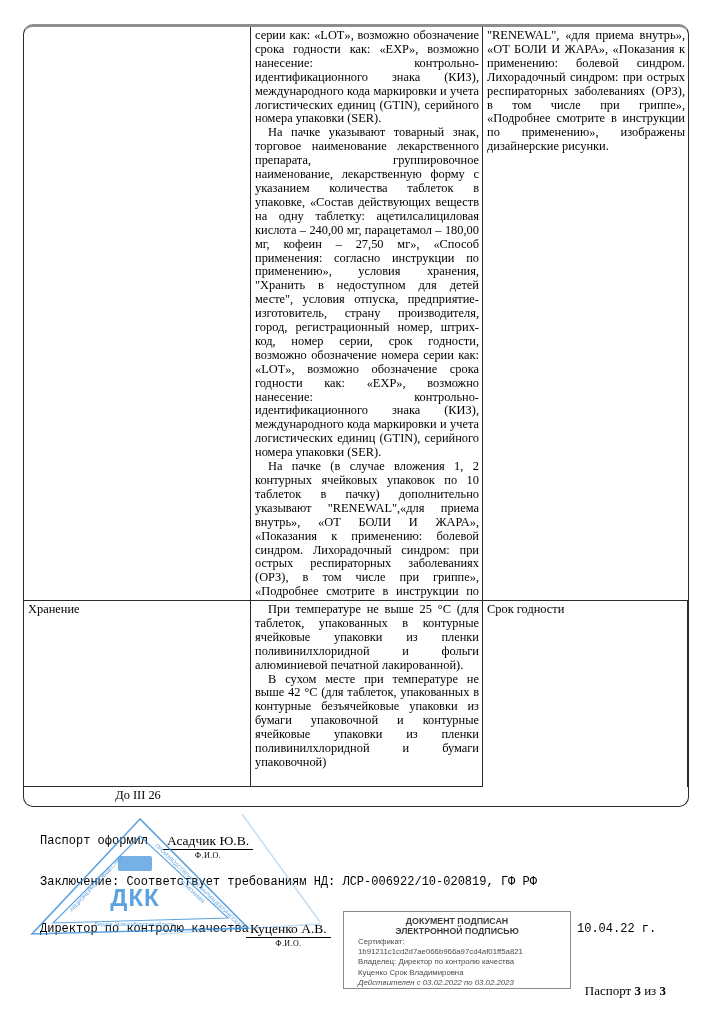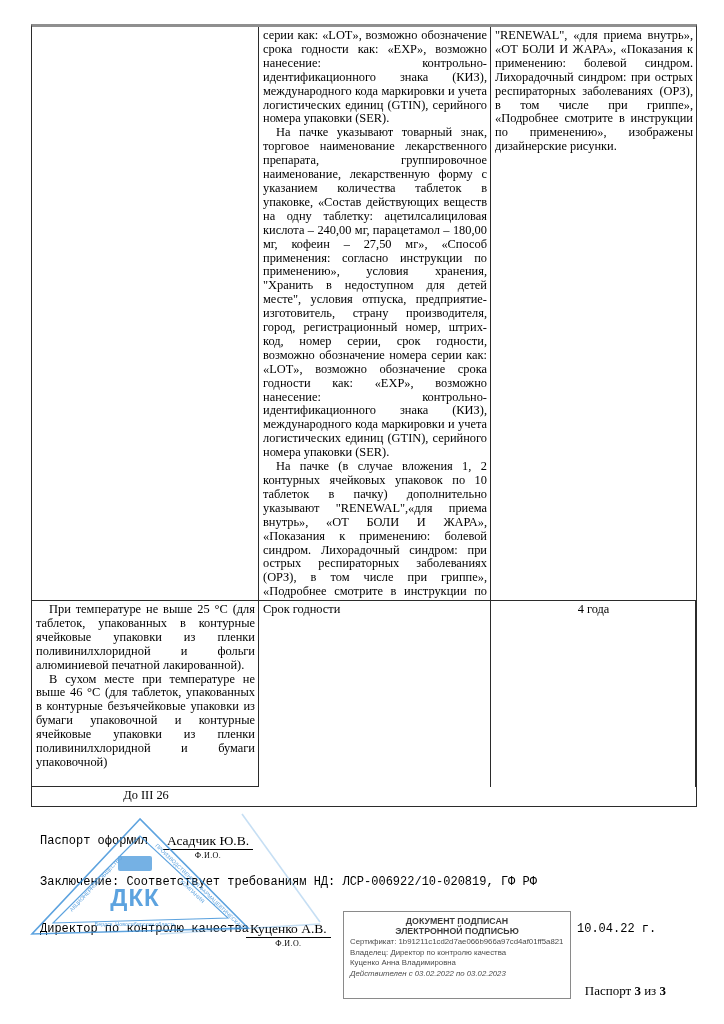--- a/index.html
+++ b/index.html
@@ -10,12 +10,13 @@
   }
   
   .doc-table {
-    position:absolute; left:31px; top:24px; width:664px;
+    position:absolute; left:23px; top:24px; width:664px;
     display:grid; grid-template-columns:227px 232px 205px;
     grid-template-rows:574px 186px 19px;
     border-top:3px solid #8f8f8f;
     border-left:1px solid #2b2b2b; border-right:1px solid #2b2b2b; border-bottom:1px solid #2b2b2b;
     box-sizing:content-box;
+    border-radius:10px;
   }
   .cell {
     box-sizing:border-box; border-right:1px solid #2b2b2b; border-bottom:1px solid #2b2b2b;

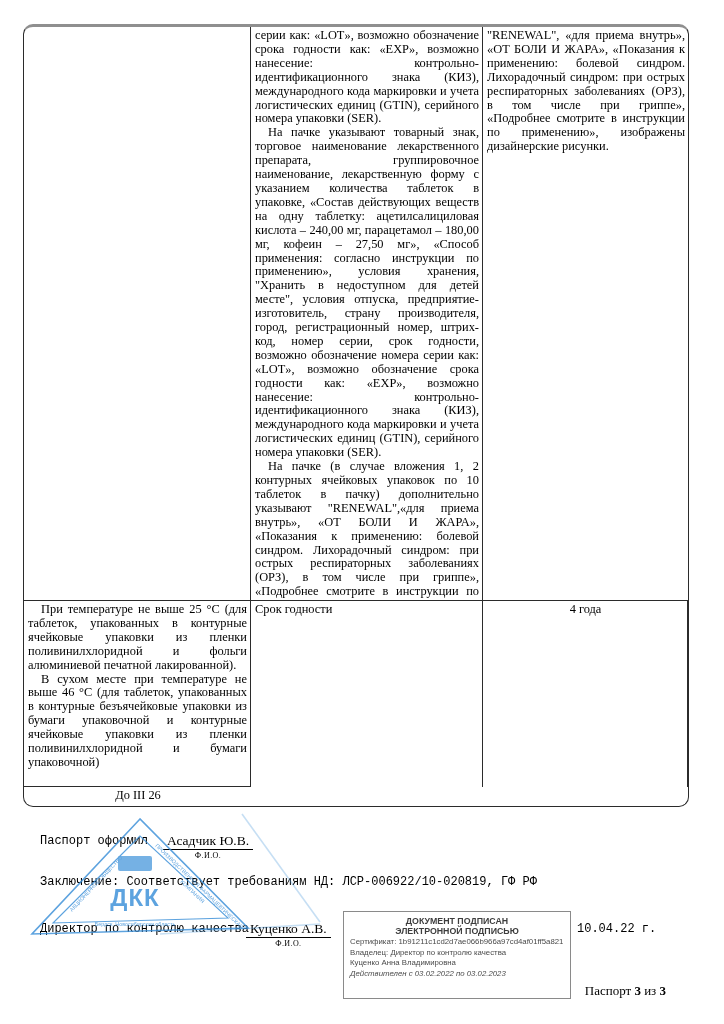--- a/index.html
+++ b/index.html
@@ -68,6 +68,9 @@
       <p>"RENEWAL", «для приема внутрь», «ОТ БОЛИ И ЖАРА», «Показания к применению: болевой синдром. Лихорадочный синдром: при острых респираторных заболеваниях (ОРЗ), в том числе при гриппе», «Подробнее смотрите в инструкции по применению», изображены дизайнерские рисунки.</p>
     </div>
 
+    <div class="cell label-cell">
+      <p>Хранение</p>
+    </div>
 
     <div class="cell">
       <p class="ind">При температуре не выше 25 °С (для таблеток, упакованных в контурные ячейковые упаковки из пленки поливинилхлоридной и фольги алюминиевой печатной лакированной).</p>

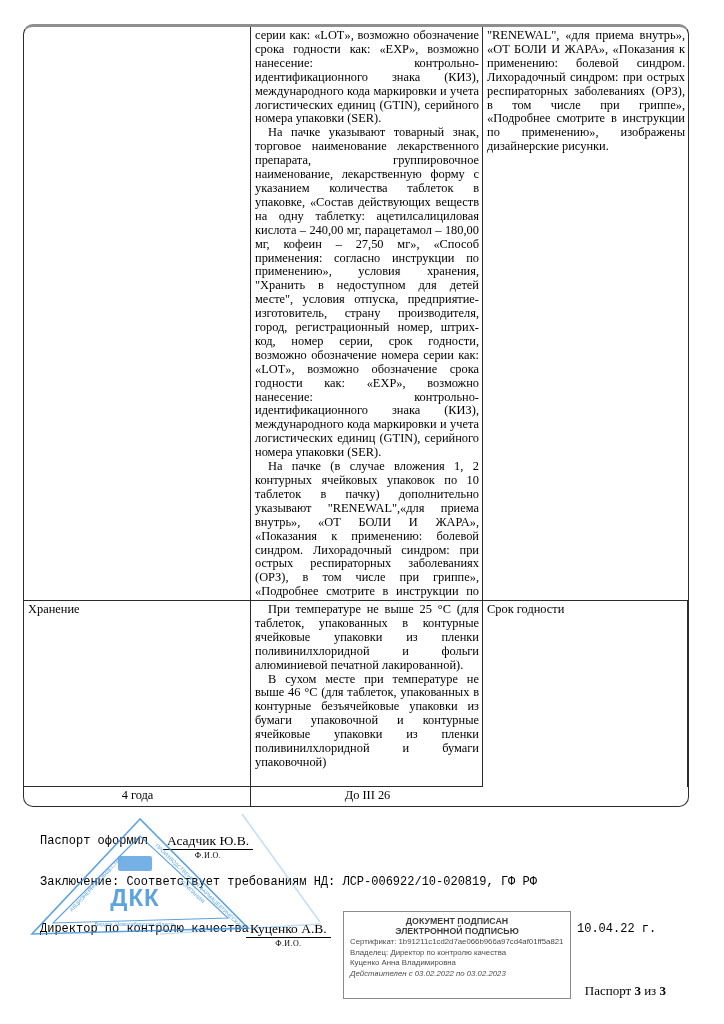--- a/index.html
+++ b/index.html
@@ -74,7 +74,7 @@
 
     <div class="cell">
       <p class="ind">При температуре не выше 25 °С (для таблеток, упакованных в контурные ячейковые упаковки из пленки поливинилхлоридной и фольги алюминиевой печатной лакированной).</p>
-      <p class="ind">В сухом месте при температуре не выше 46 °С (для таблеток, упакованных в контурные безъячейковые упаковки из бумаги упаковочной и контурные ячейковые упаковки из пленки поливинилхлоридной и бумаги упаковочной)</p>
+      <p class="ind">В сухом месте при температуре не выше 42 °С (для таблеток, упакованных в контурные безъячейковые упаковки из бумаги упаковочной и контурные ячейковые упаковки из пленки поливинилхлоридной и бумаги упаковочной)</p>
     </div>
 
 

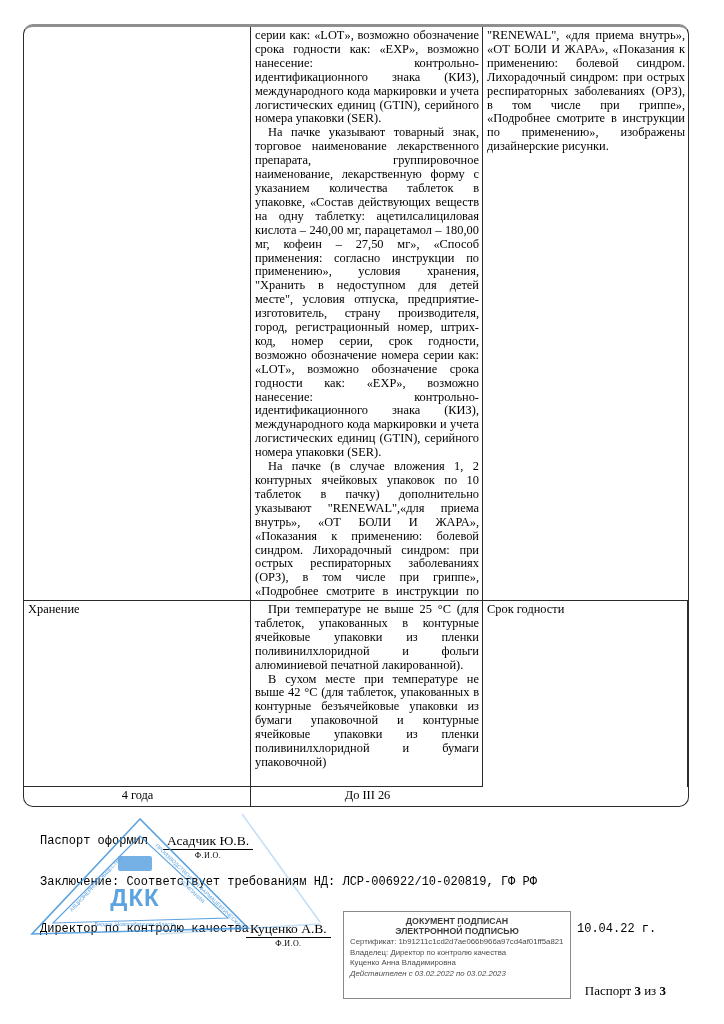--- a/index.html
+++ b/index.html
@@ -81,9 +81,6 @@
     <div class="cell last-row label-cell">
       <p>Срок годности</p>
     </div>
-    <div class="cell last-row center">
-      <p>4 года</p>
-    </div>
     <div class="cell last-row last-col center">
       <p>До III 26</p>
     </div>

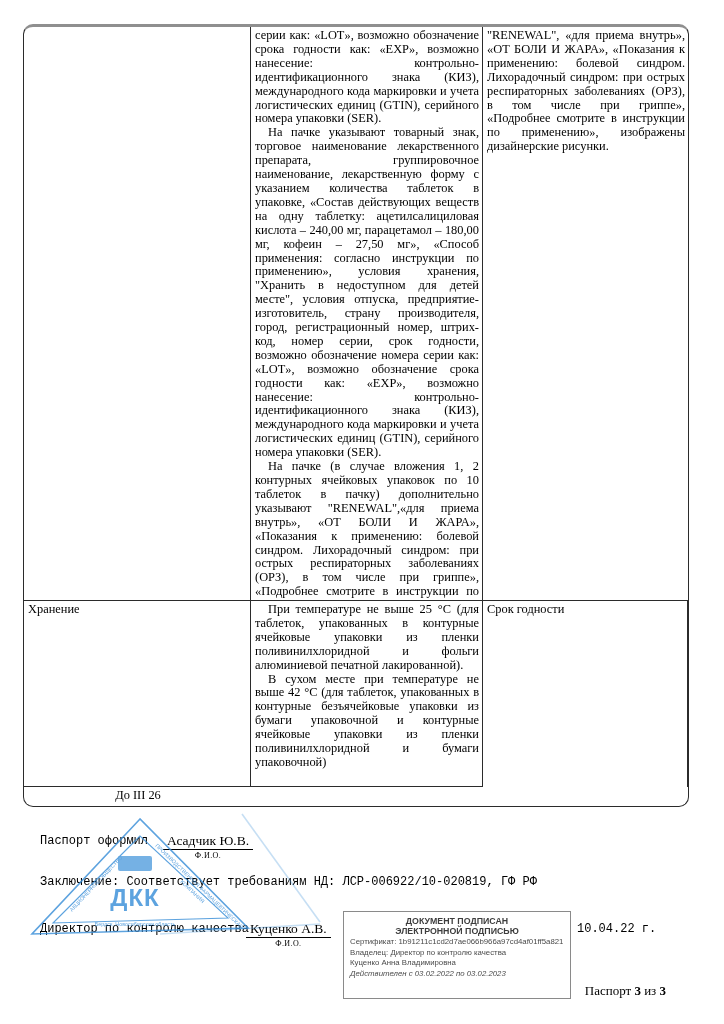--- a/index.html
+++ b/index.html
@@ -37,7 +37,7 @@
   .name-wrap .name { font-size:13.5px; border-bottom:1px solid #000; padding:0 4px; white-space:nowrap; }
   .name-wrap .fio { font-size:8px; letter-spacing:.4px; margin-top:1px; }
   .sig-box {
-    position:absolute; left:343px; top:911px; width:228px; height:88px;
+    position:absolute; left:343px; top:911px; width:228px; height:78px;
     border:1px solid #8a8a8a; box-sizing:border-box; padding:4px 6px 0 6px;
     font-family:"Liberation Sans","DejaVu Sans",sans-serif; color:#4a4a4a;
   }

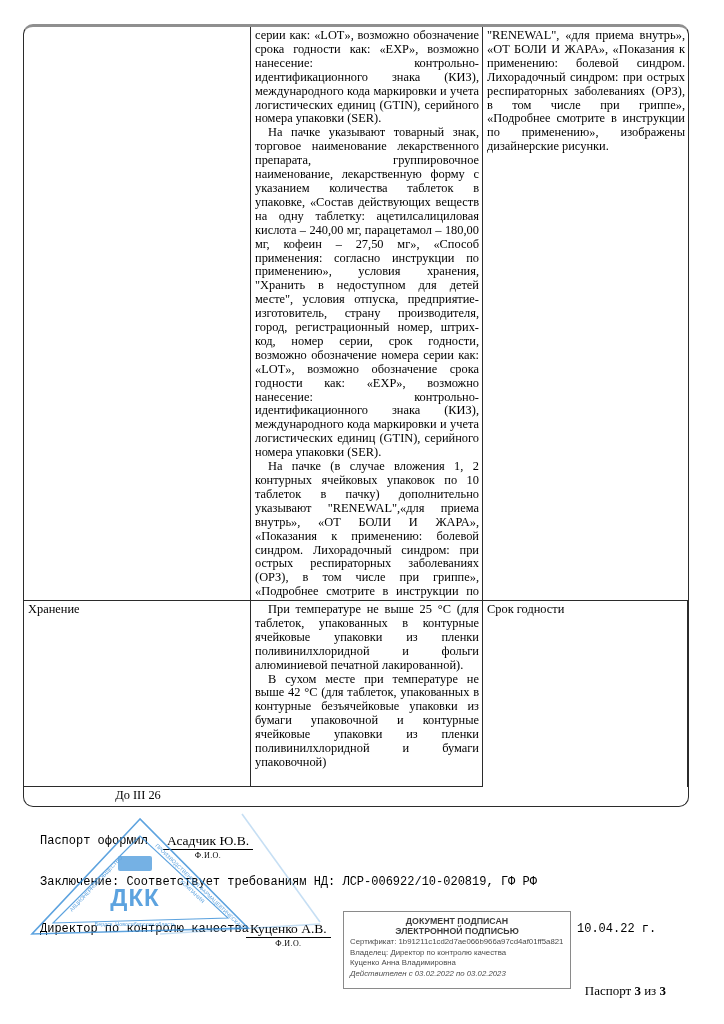--- a/index.html
+++ b/index.html
@@ -42,7 +42,7 @@
     font-family:"Liberation Sans","DejaVu Sans",sans-serif; color:#4a4a4a;
   }
   .sig-box .sig-title { text-align:center; font-weight:bold; font-size:8.8px; line-height:10px; color:#3d3d3d; }
-  .sig-box .sig-row  { font-size:7.8px; line-height:9.6px; margin-top:1px; }
+  .sig-box .sig-row  { font-size:7.8px; line-height:9.6px; margin-top:1px;margin-left:8px; }
   .sig-box .sig-row.italic { font-style:italic; }
   .page-num { position:absolute; top:983px; right:58px; font-size:13px; }
   .page-num b { font-weight:bold; }

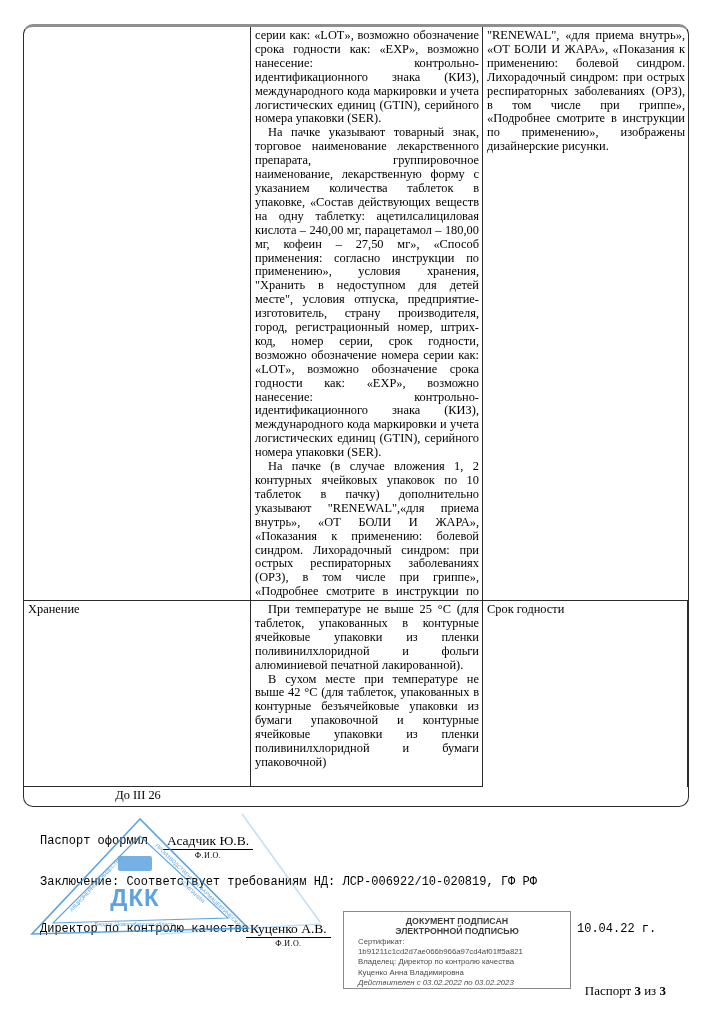--- a/index.html
+++ b/index.html
@@ -114,7 +114,7 @@
     <div class="sig-title">ЭЛЕКТРОННОЙ ПОДПИСЬЮ</div>
     <div class="sig-row">Сертификат: 1b91211c1cd2d7ae066b966a97cd4af01ff5a821</div>
     <div class="sig-row">Владелец: Директор по контролю качества</div>
-    <div class="sig-row">Куценко Анна Владимировна</div>
+    <div class="sig-row">Куценко Срок Владимировна</div>
     <div class="sig-row italic">Действителен с 03.02.2022 по 03.02.2023</div>
   </div>
 

